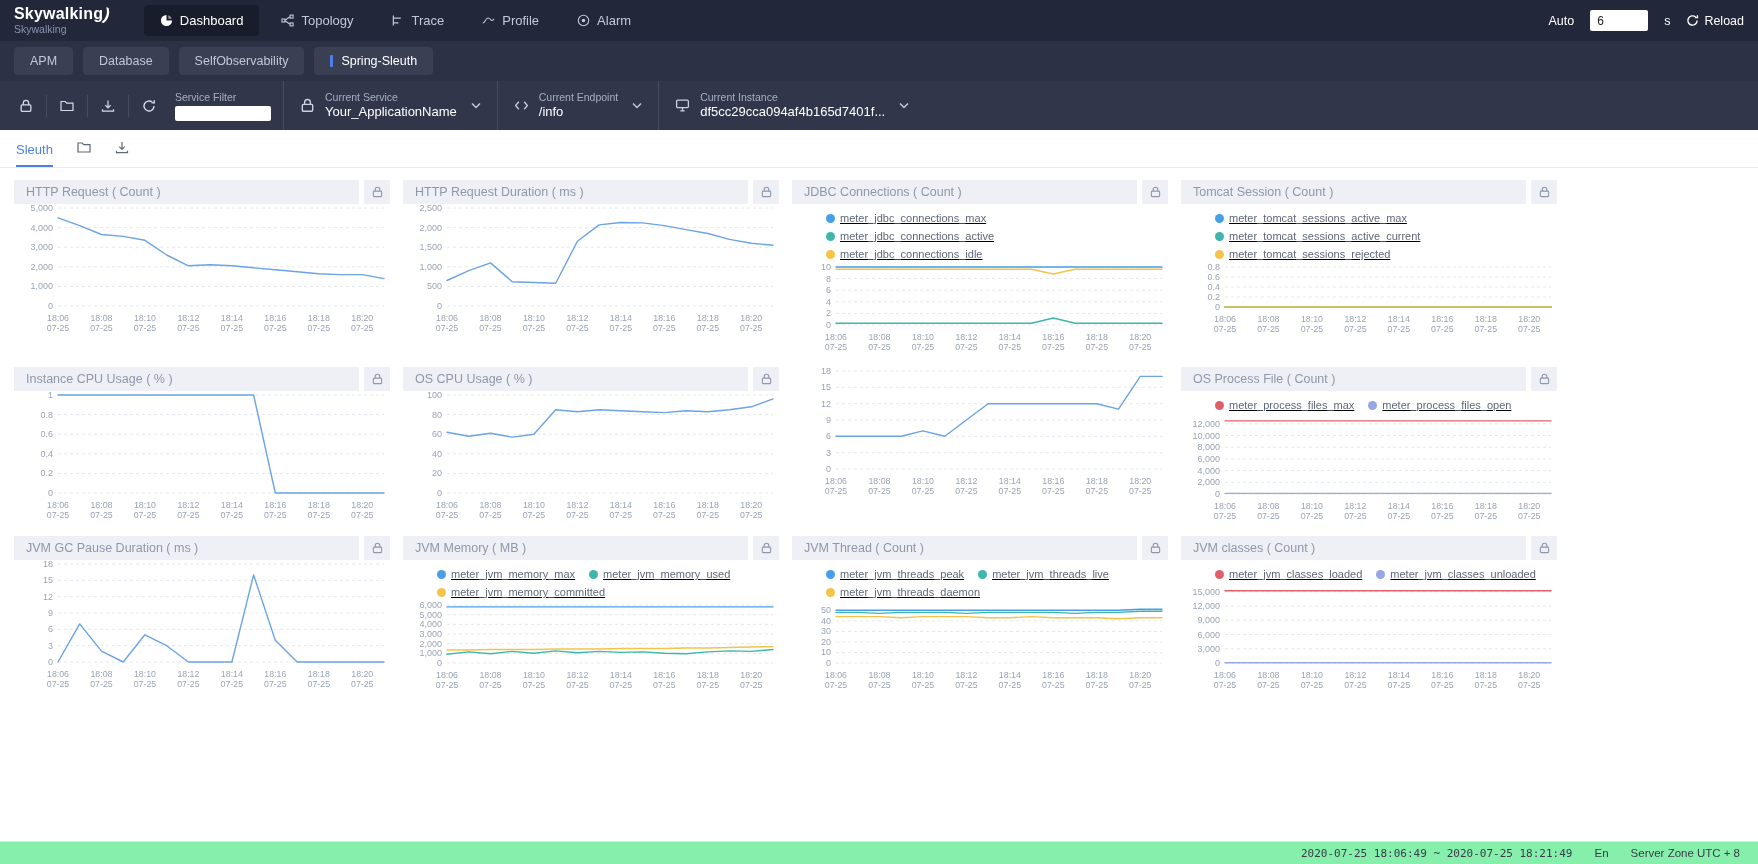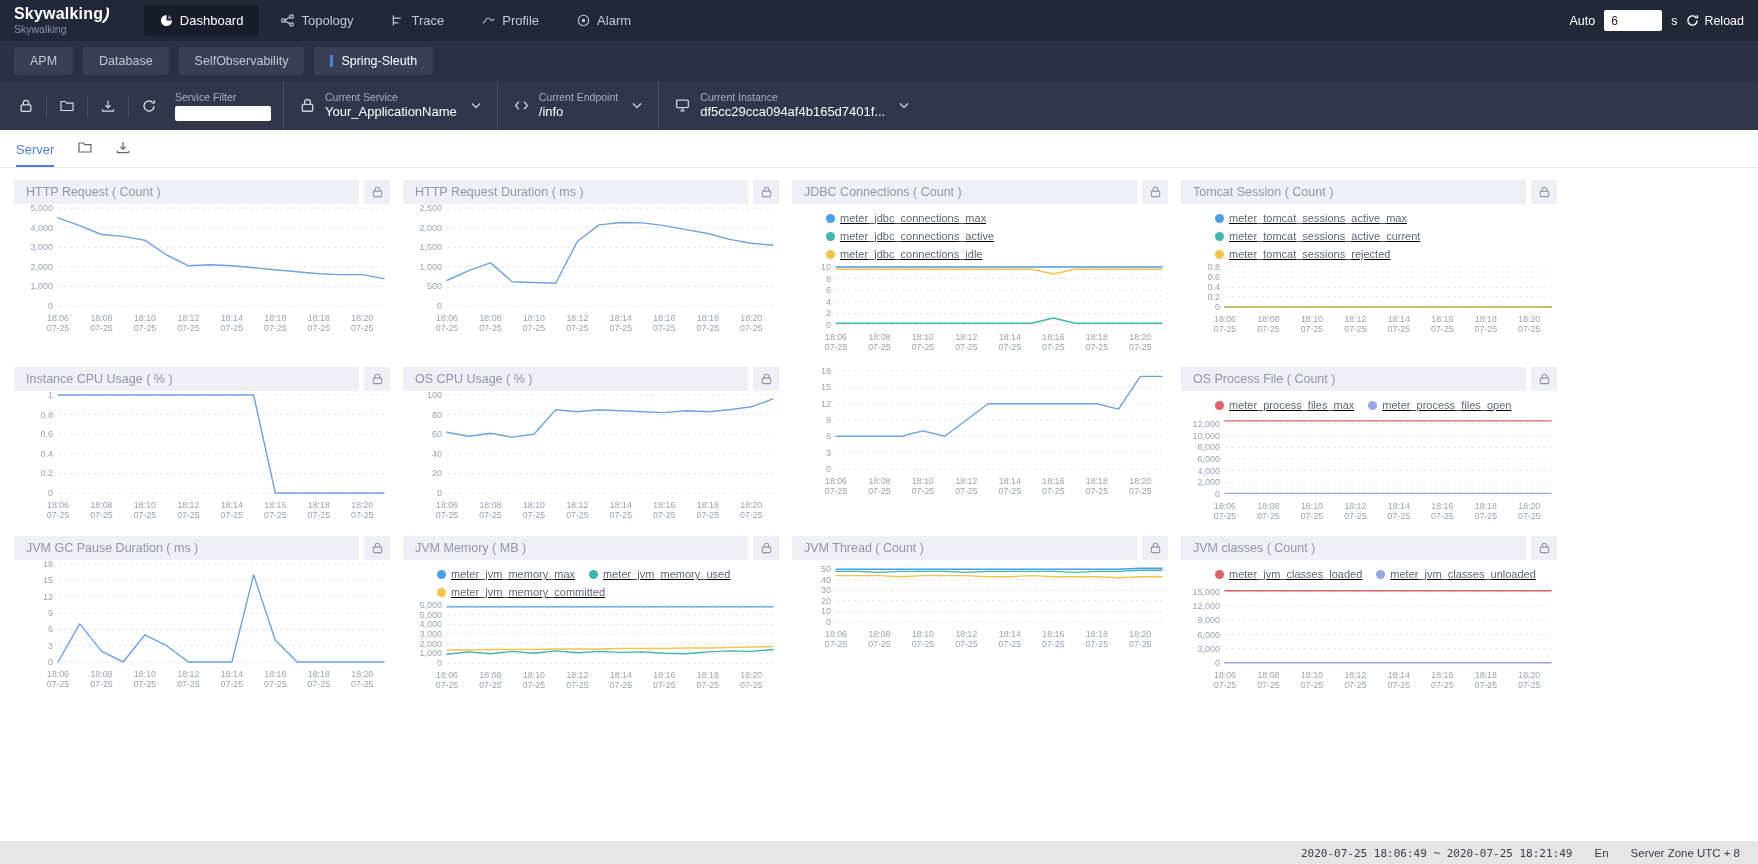--- a/index.html
+++ b/index.html
@@ -16,7 +16,7 @@
   .nav-item { display:flex; align-items:center; gap:7px; color:#c3c8d8; font-size:13px; padding:8px 16px; border-radius:4px; cursor:pointer; }
   .nav-item.active { background:#191c2a; color:#fff; }
   .nav-item svg { width:13px; height:13px; }
-  .topnav-right { margin-left:auto; display:flex; align-items:center; gap:9px; font-size:12.5px; }
+  .topnav-right { margin-left:auto; display:flex; align-items:center; gap:16px; font-size:12.5px; }
   .auto-input { width:58px; height:21px; border:none; border-radius:2px; padding:0 7px; font-size:12px; color:#222; background:#fff; }
   .reload-btn { display:flex; align-items:center; gap:5px; cursor:pointer; }
   .reload-btn svg { width:13px; height:13px; }

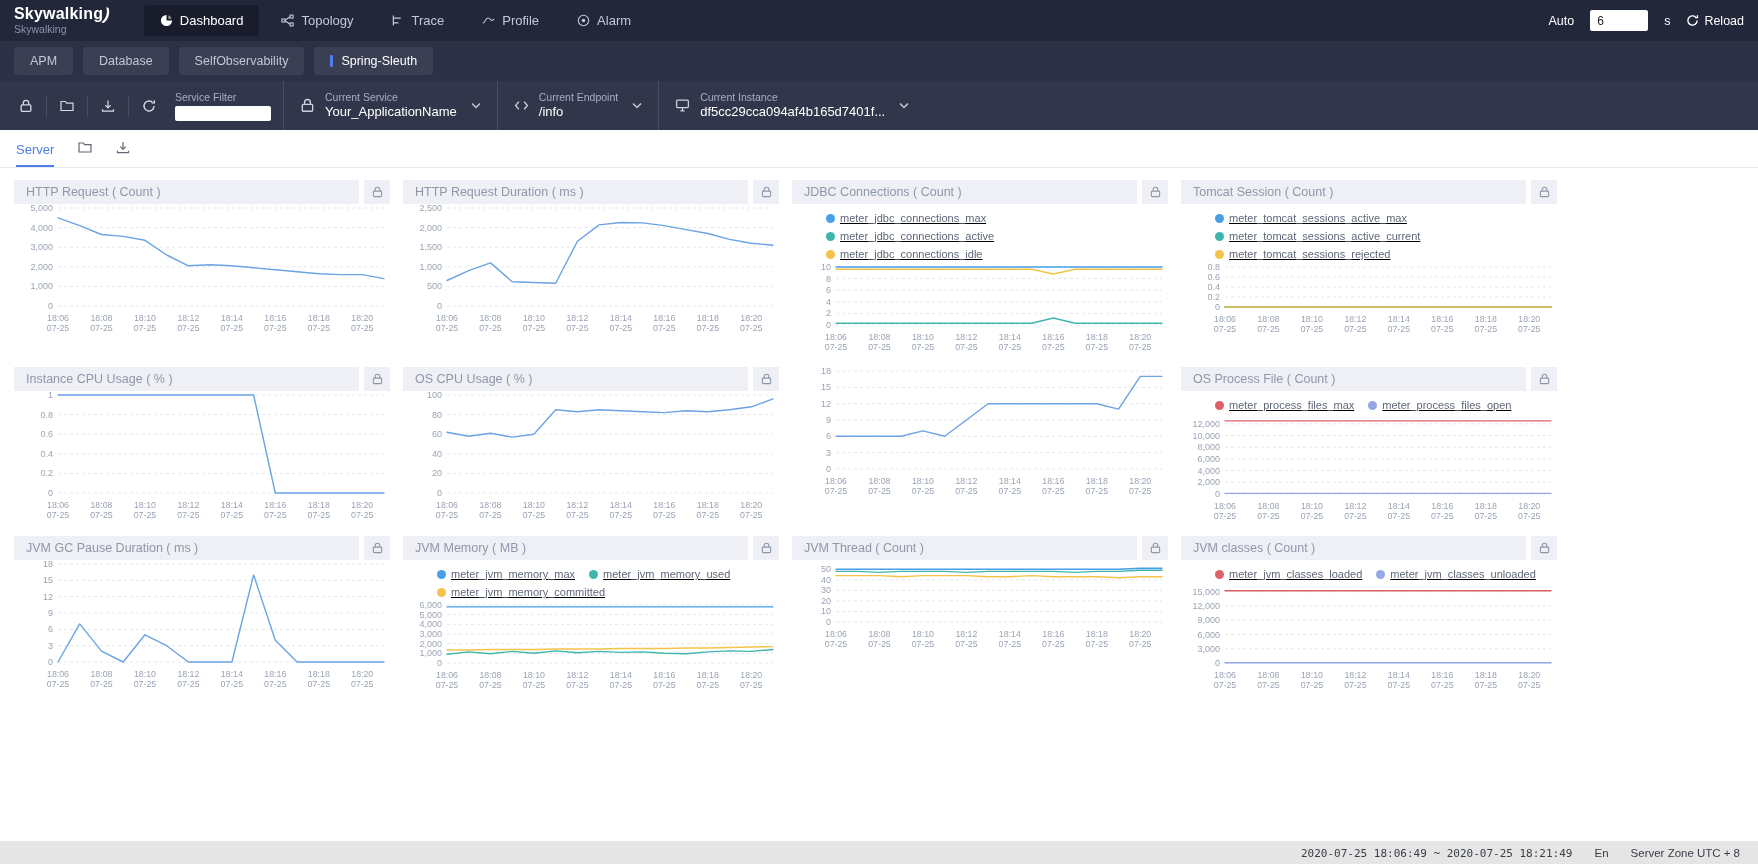--- a/index.html
+++ b/index.html
@@ -218,7 +218,7 @@
 </div>
 
 <div class="subtab-row">
-  <span class="sleuth-tab">Server</span>
+  <span class="sleuth-tab">Sleuth</span>
   <span class="subtab-icon">
     <svg viewBox="0 0 14 12" fill="none" stroke="currentColor" stroke-width="1.2">
         <path d="M1 10.5V1.5h4.3l1.4 1.6H13v7.4z"></path>

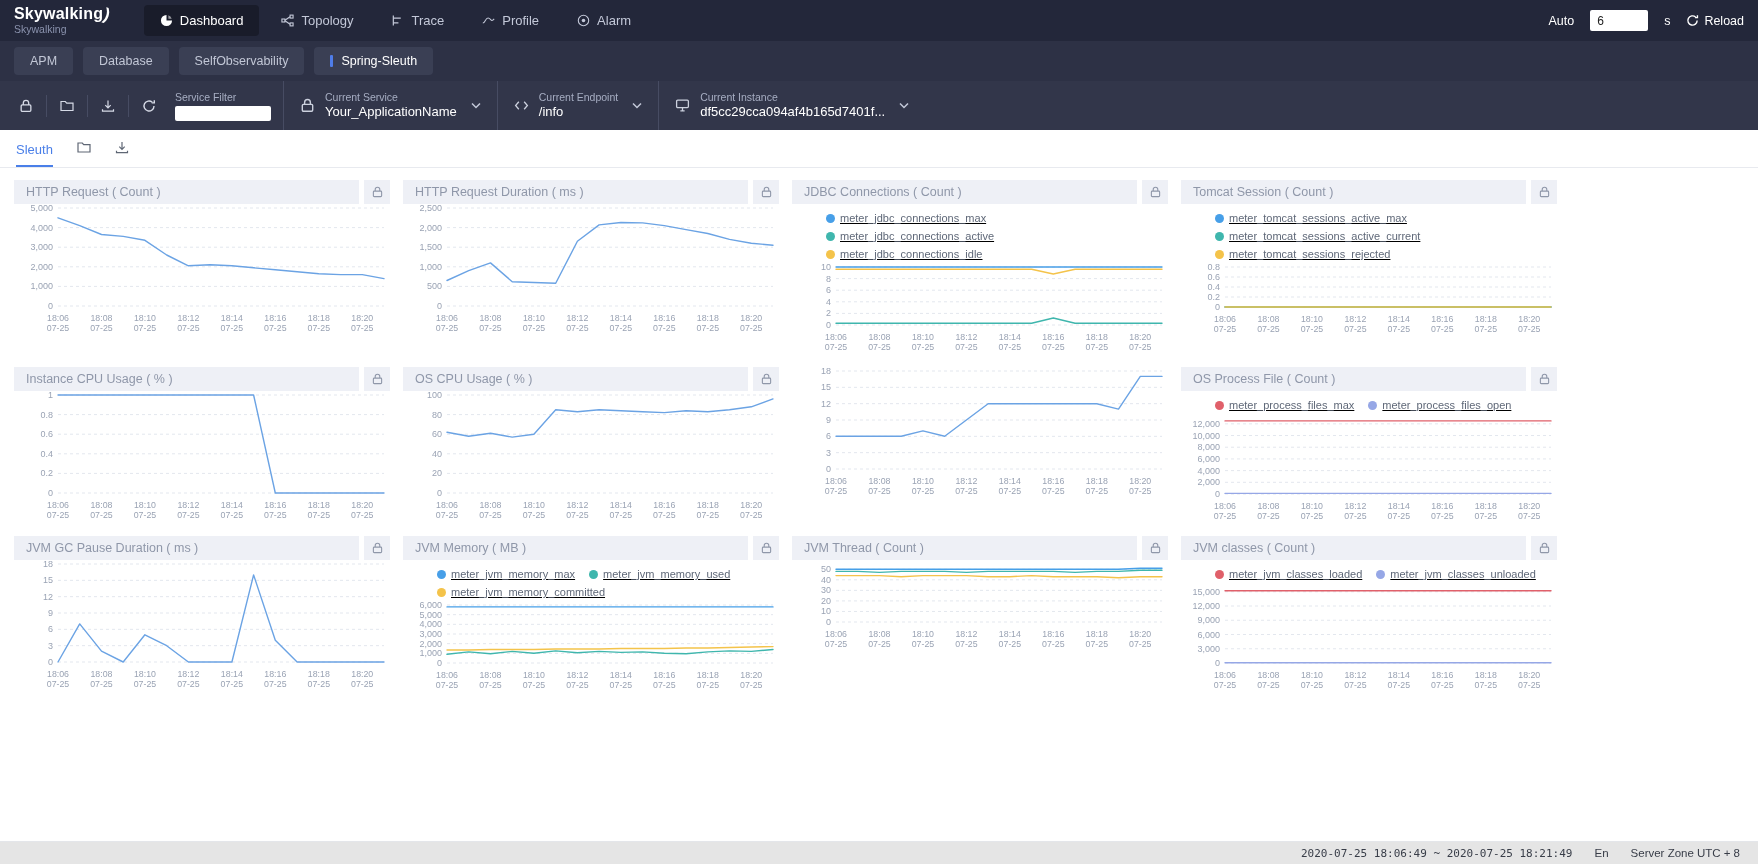--- a/index.html
+++ b/index.html
@@ -704,6 +704,19 @@
             <path d="M3.5 5.5V3.8a2.5 2.5 0 0 1 5 0v1.7"></path>
           </svg>
         </div>
+      </div><div class="plegend">
+        <span class="litem">
+          <span class="ldot" style="background: rgb(71, 159, 232);"></span>
+          <span class="lname">meter_jvm_threads_peak</span>
+        </span>
+        <span class="litem">
+          <span class="ldot" style="background: rgb(63, 182, 173);"></span>
+          <span class="lname">meter_jvm_threads_live</span>
+        </span>
+        <span class="litem">
+          <span class="ldot" style="background: rgb(244, 195, 74);"></span>
+          <span class="lname">meter_jvm_threads_daemon</span>
+        </span>
       </div><svg class="chart" width="376" height="92">
         <line x1="44" x2="370" y1="9.272727272727273" y2="9.272727272727273" stroke="#e3e7ee" stroke-width="1" stroke-dasharray="3,3"></line>
         <text x="39" y="12.272727272727273" text-anchor="end" font-size="9" fill="#9aa3b4">50</text>

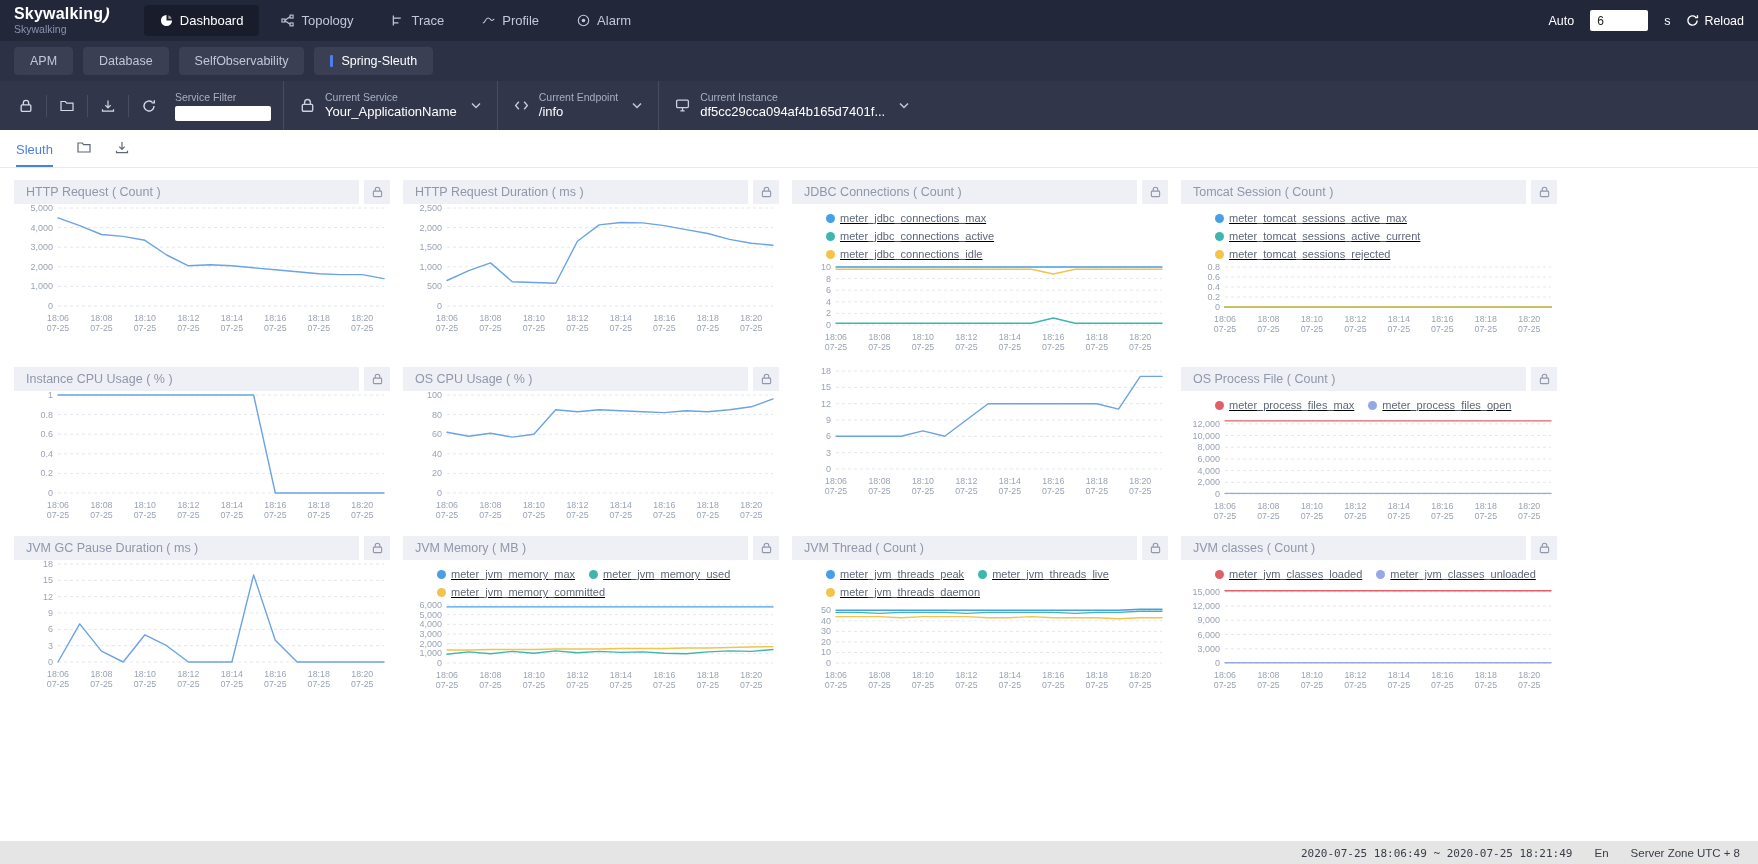--- a/index.html
+++ b/index.html
@@ -64,7 +64,7 @@
   svg.chart text { font-family:"Liberation Sans",sans-serif; }
 
   
-  .footer { position:fixed; left:0; right:0; bottom:0; height:23px; background:#e5e5e5; border-top:1px solid #e4e6ea; display:flex; align-items:center; justify-content:flex-end; gap:22px; padding:0 18px; }
+  .footer { position:fixed; left:0; right:0; bottom:0; height:23px; background:#86efac; border-top:1px solid #e4e6ea; display:flex; align-items:center; justify-content:flex-end; gap:22px; padding:0 18px; }
   .time-range { font-family:"DejaVu Sans Mono",monospace; font-size:11px; color:#383d48; }
   .lang { font-size:11.5px; color:#383d48; cursor:pointer; }
   .zone { font-size:11.5px; color:#383d48; display:flex; align-items:center; gap:3px; cursor:pointer; }

